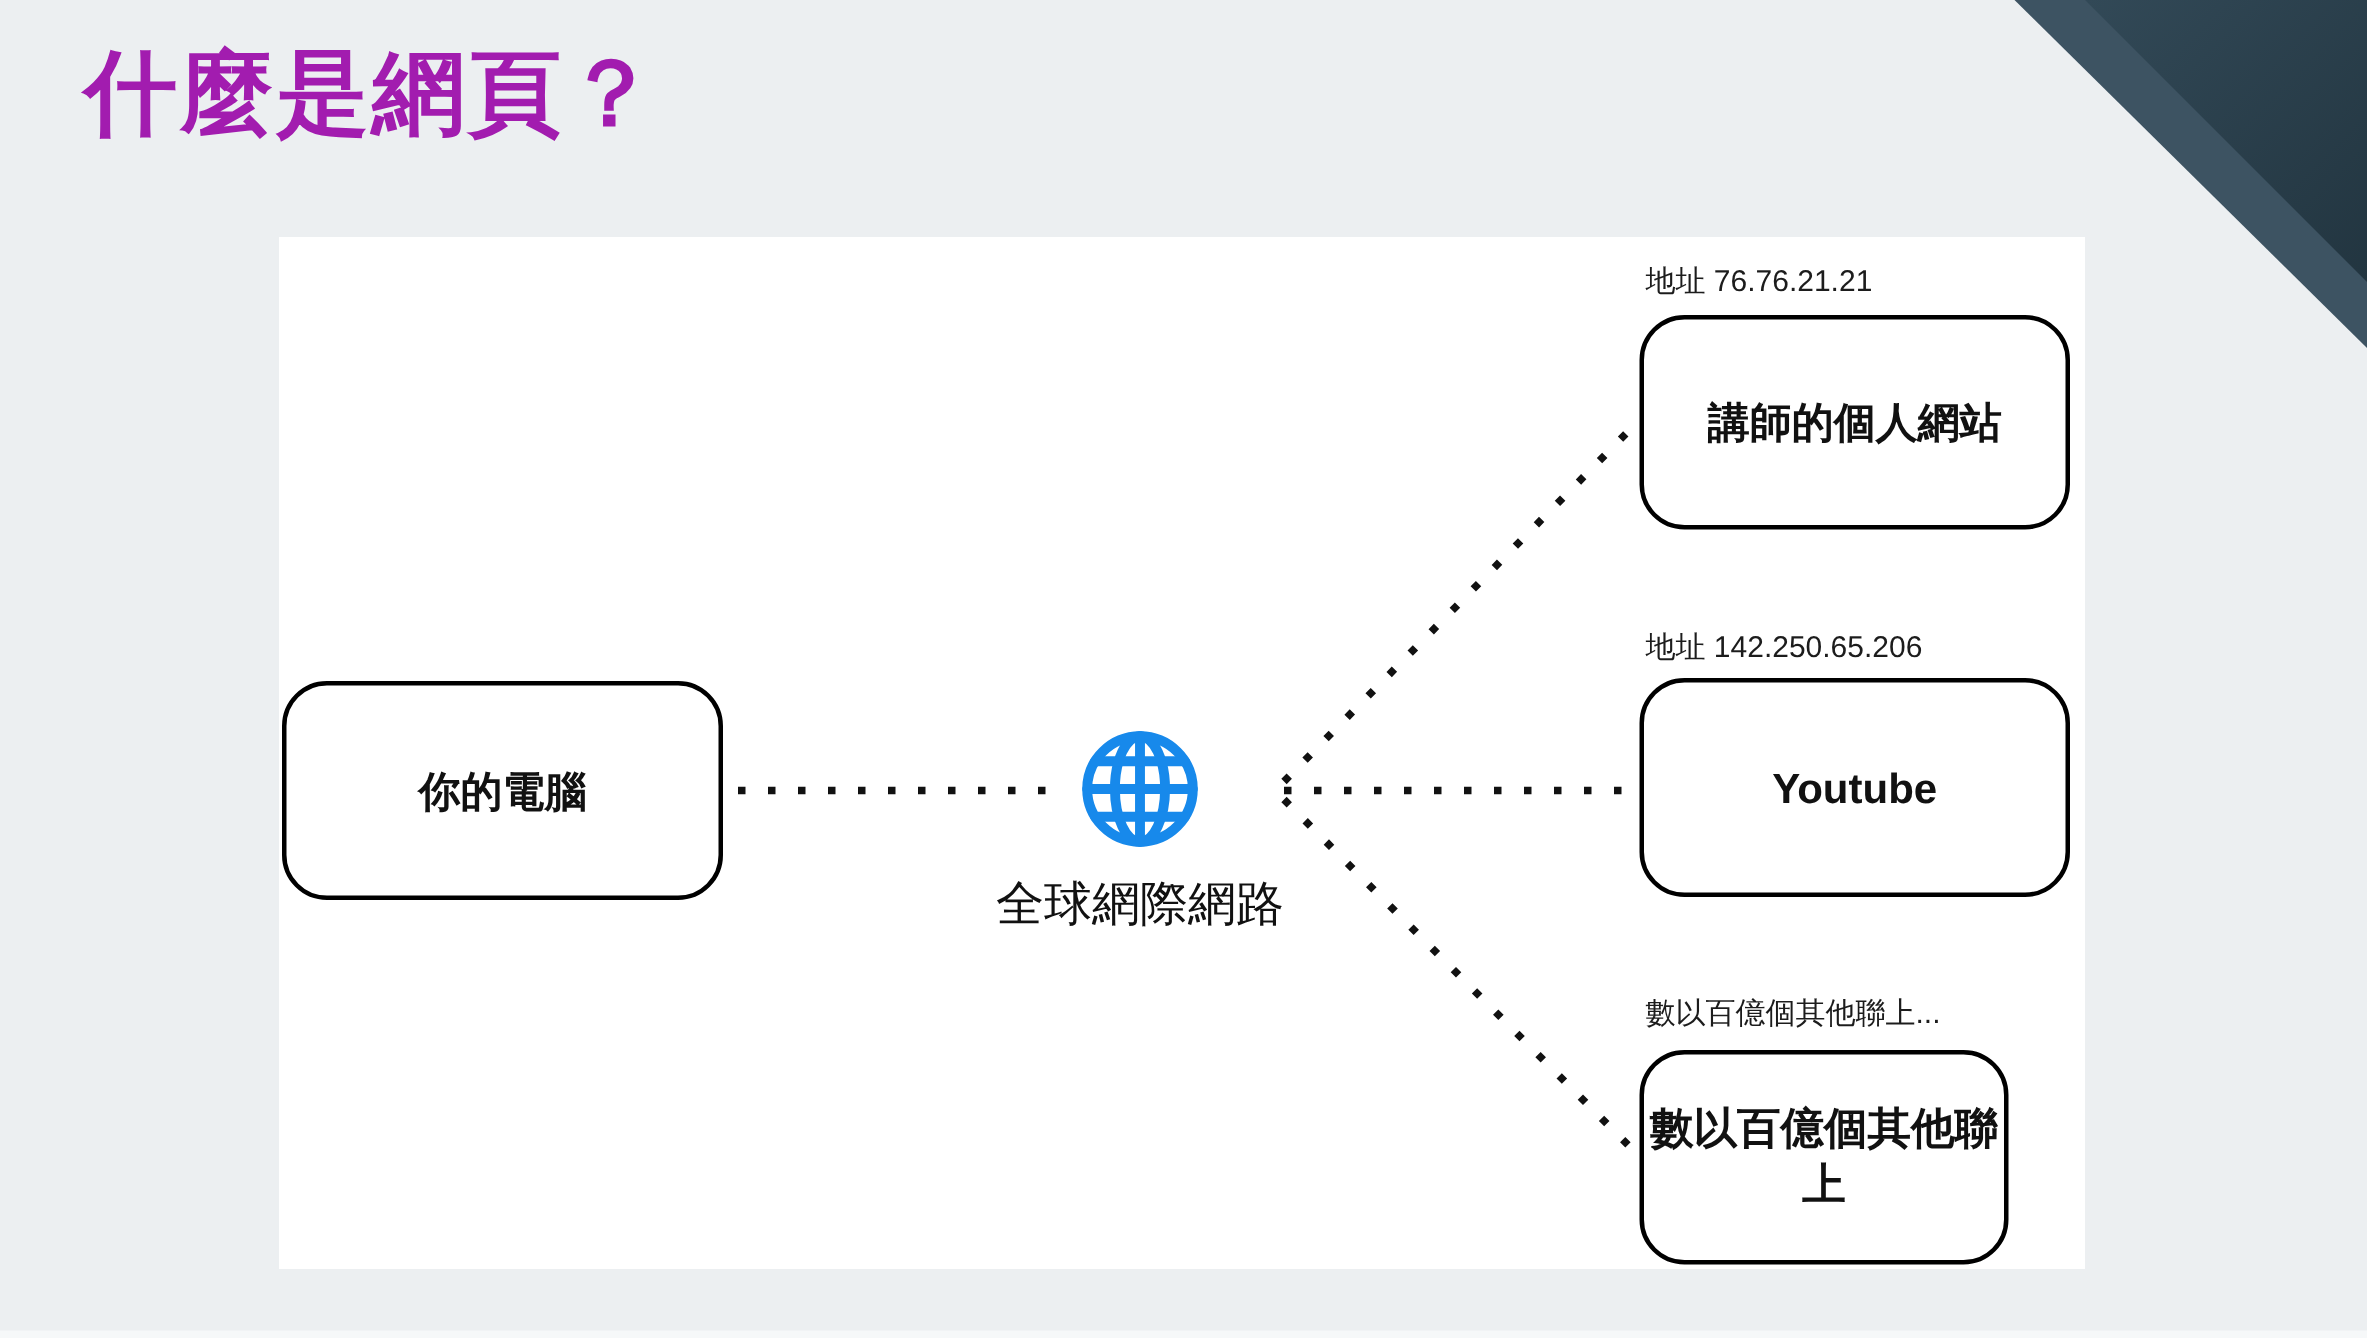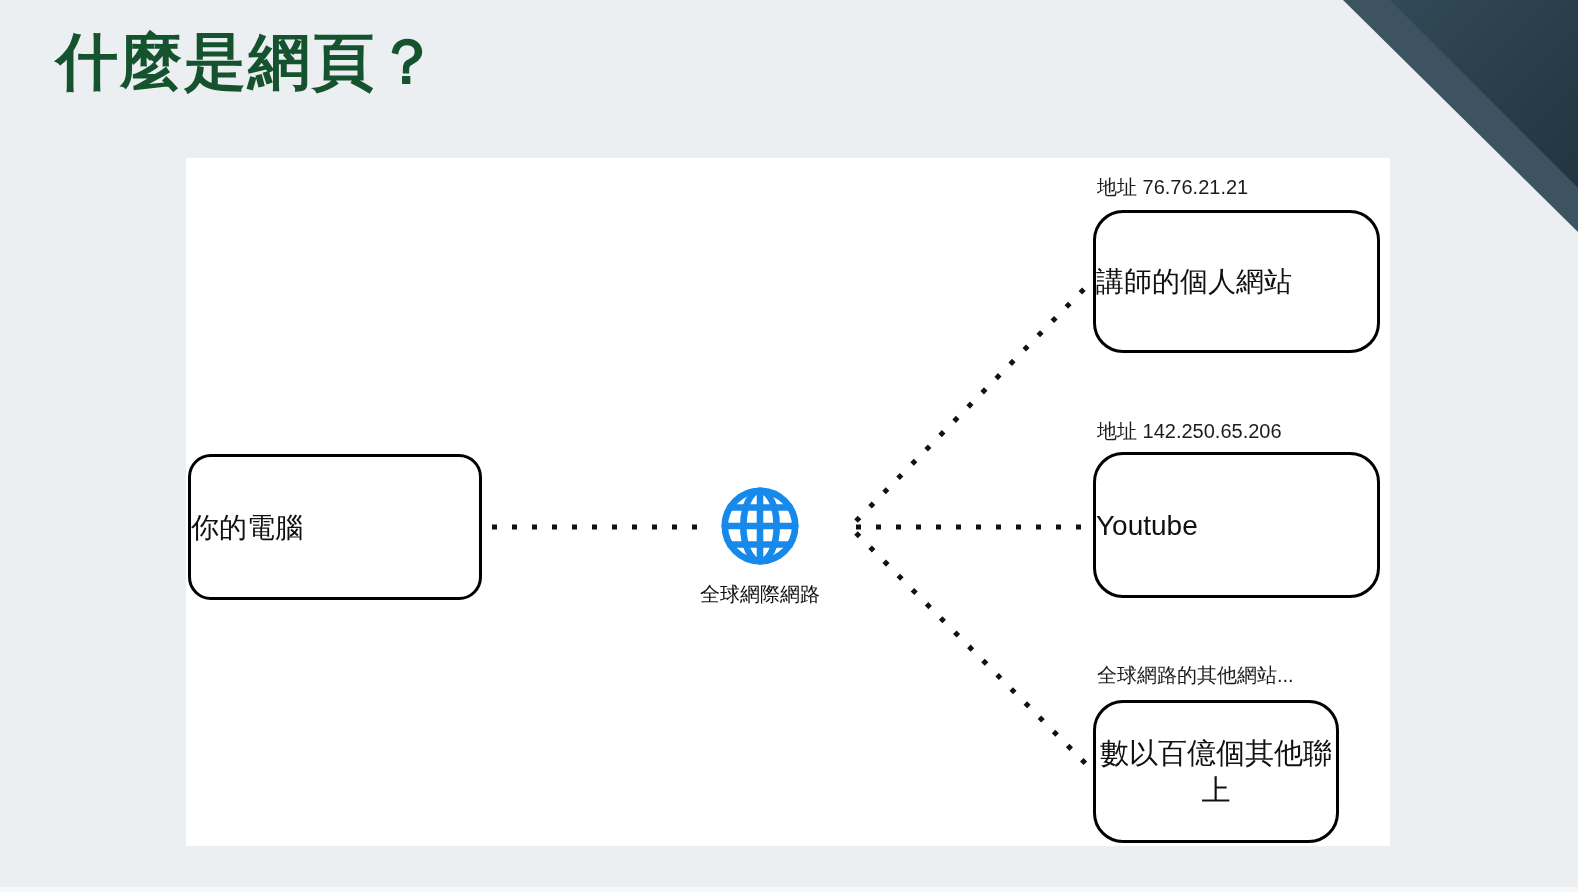--- a/index.html
+++ b/index.html
@@ -21,7 +21,7 @@
     font-size: 62px;
     font-weight: 800;
     letter-spacing: 2px;
-    color: #14532d;
+    color: #a21caf;
   }
 
   

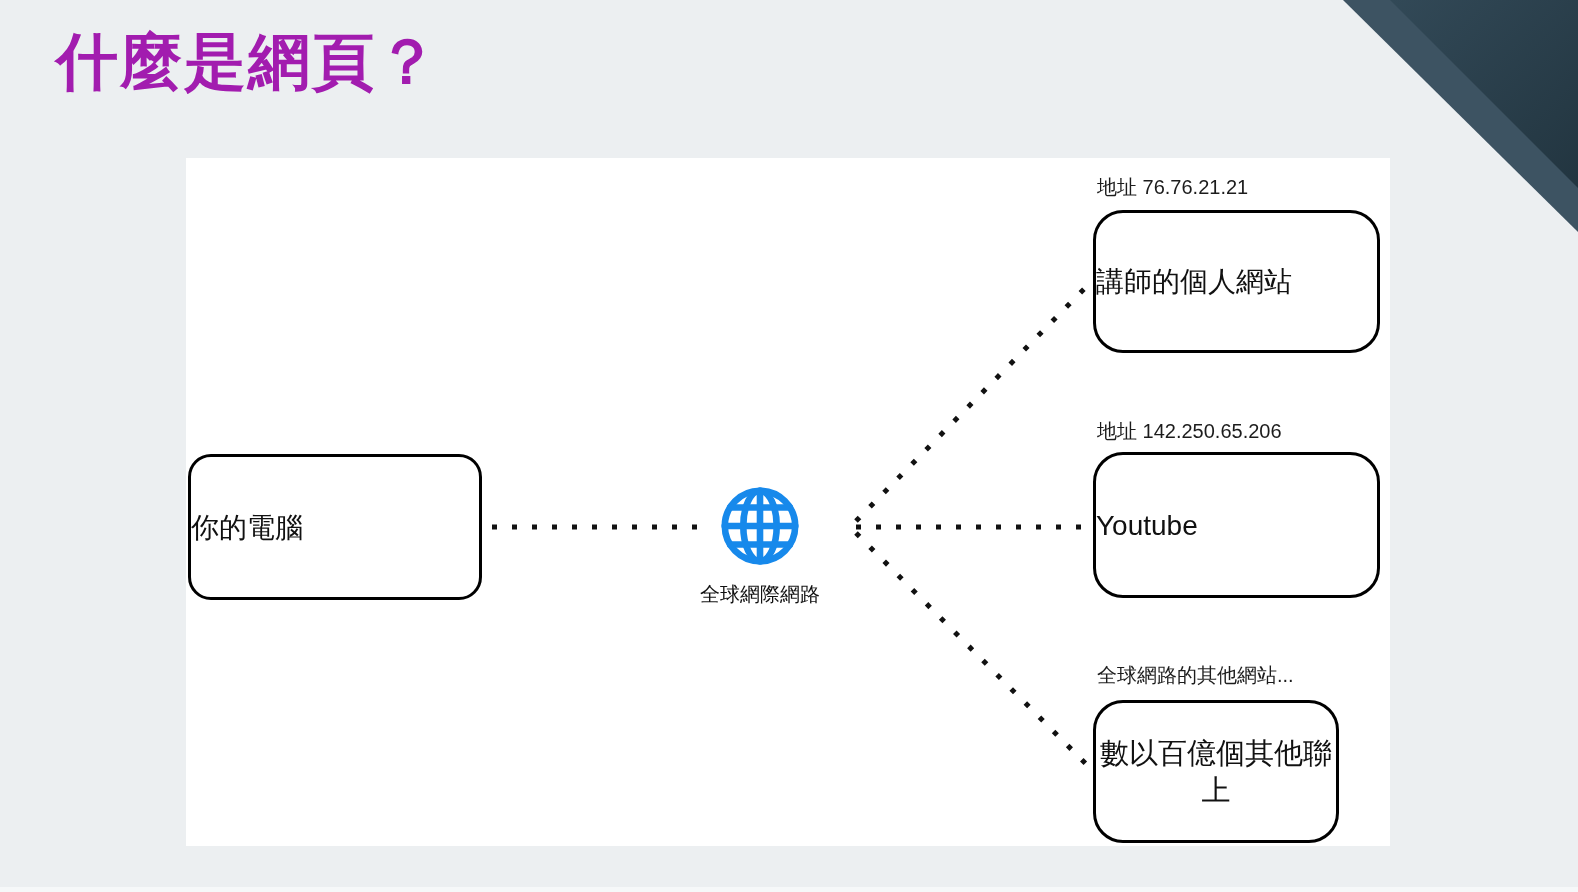--- a/index.html
+++ b/index.html
@@ -41,12 +41,13 @@
     border-radius: 30px;
     display: flex;
     flex-direction: column;
-    align-items: flex-start;
+    align-items: center;
     justify-content: center;
     text-align: center;
     color: #111111;
     font-size: 28px;
     line-height: 1.25;
+    font-weight: bold;
   }
   .node-client { left: 2px;   top: 296px; width: 294px; height: 146px; border-radius: 23px; }
   .node-s0     { left: 907px; top: 52px;  width: 287px; height: 143px; }

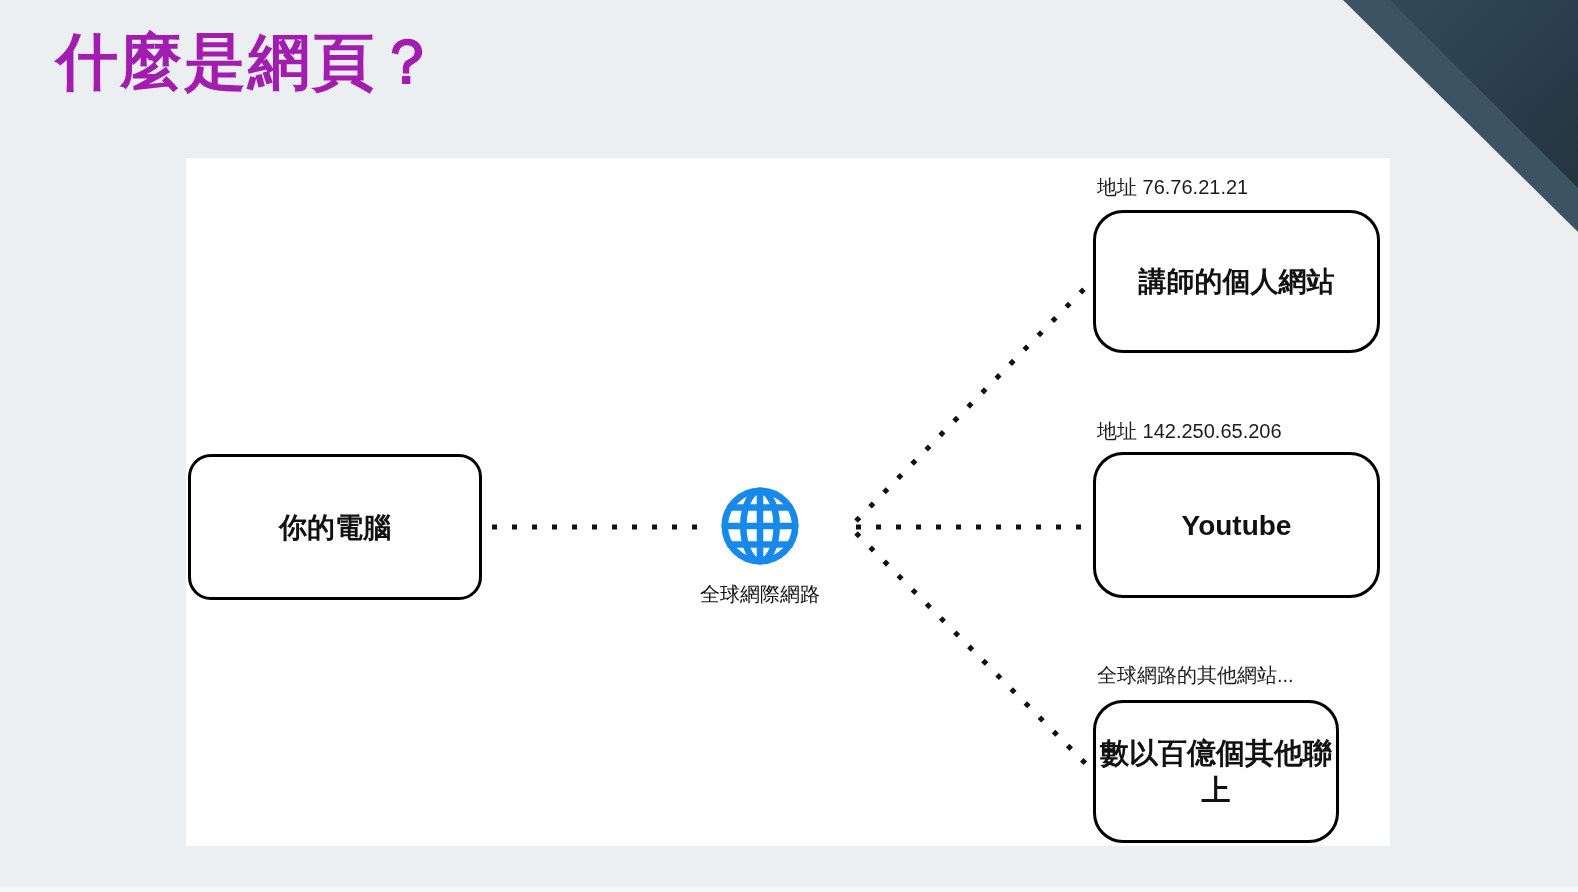--- a/index.html
+++ b/index.html
@@ -49,7 +49,7 @@
     line-height: 1.25;
     font-weight: bold;
   }
-  .node-client { left: 2px;   top: 296px; width: 294px; height: 146px; border-radius: 23px; }
+  .node-client { left: 2px;   top: 296px; width: 294px; height: 146px; }
   .node-s0     { left: 907px; top: 52px;  width: 287px; height: 143px; }
   .node-s1     { left: 907px; top: 294px; width: 287px; height: 146px; row-gap: 24px; }
   .node-s2     { left: 907px; top: 542px; width: 246px; height: 143px; font-size: 29px; row-gap: 4px; }

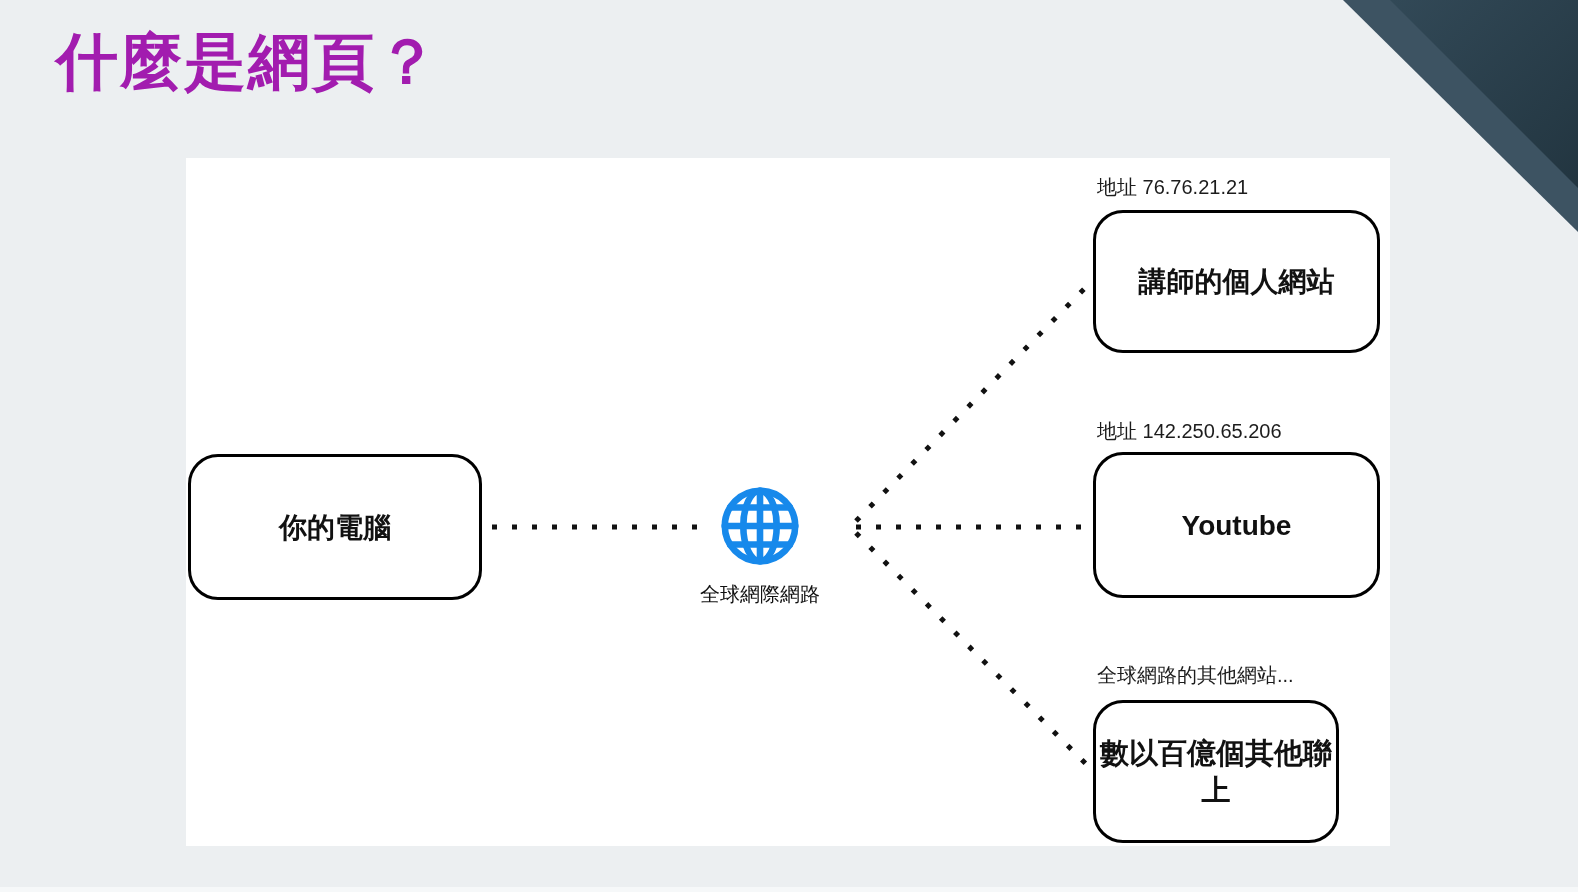--- a/index.html
+++ b/index.html
@@ -72,7 +72,7 @@
     left: 434px; top: 423px;
     width: 280px;
     text-align: center;
-    font-size: 20px;
+    font-size: 32px;
     color: #111111;
   }
 

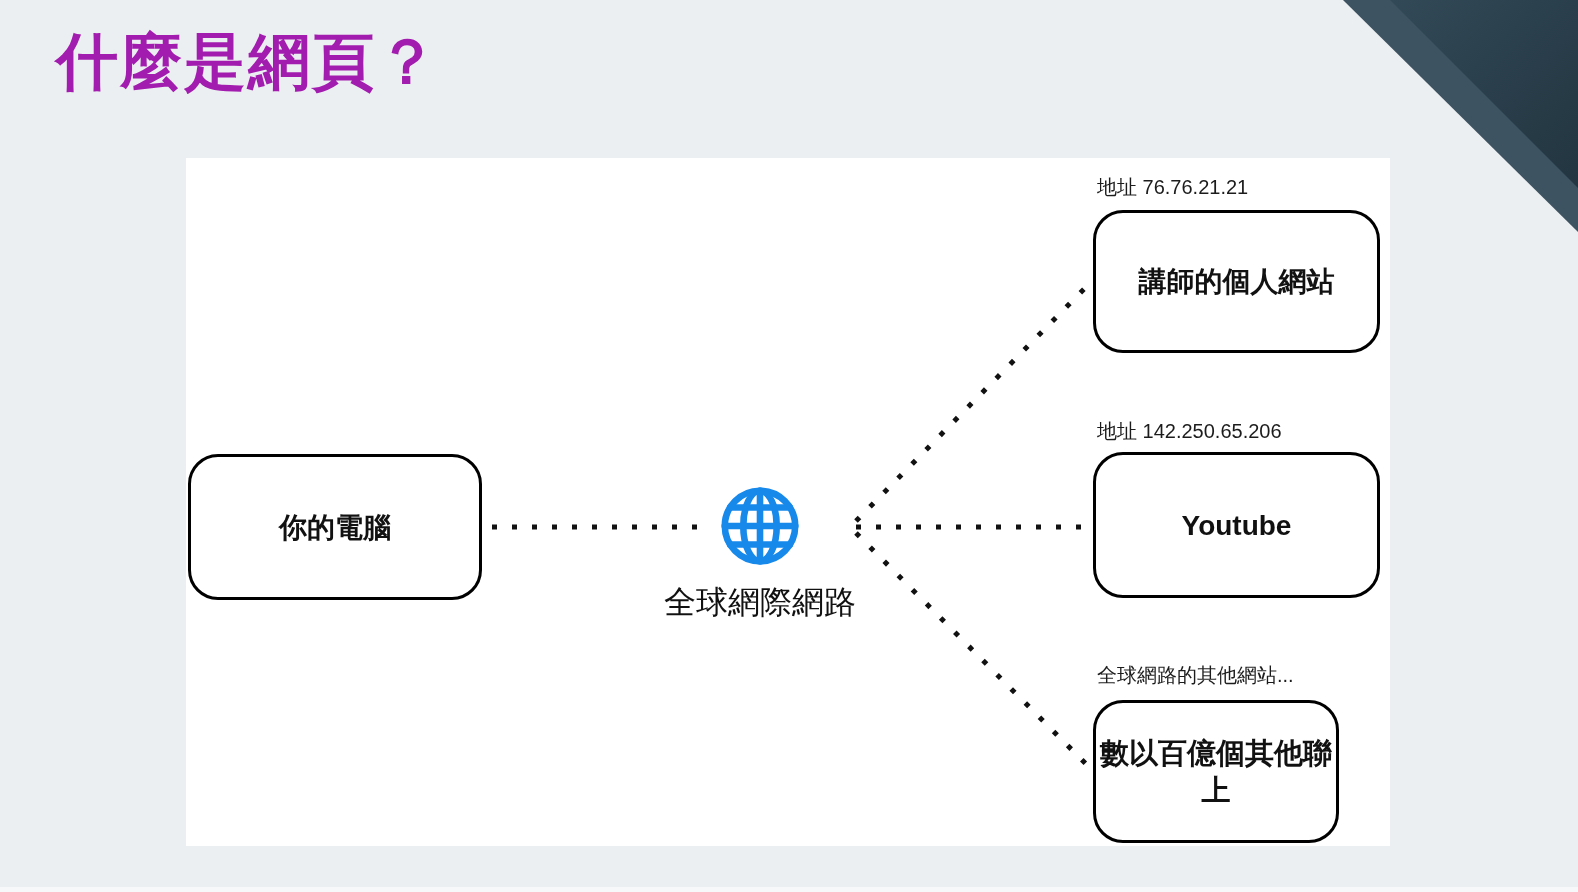--- a/index.html
+++ b/index.html
@@ -136,7 +136,7 @@
     <div>Youtube</div>
   </div>
 
-  <div class="addr-label addr-2">全球網路的其他網站...</div>
+  <div class="addr-label addr-2">數以百億個其他聯上...</div>
   <div class="node node-s2">
     <div>數以百億個其他聯上</div>
   </div>

